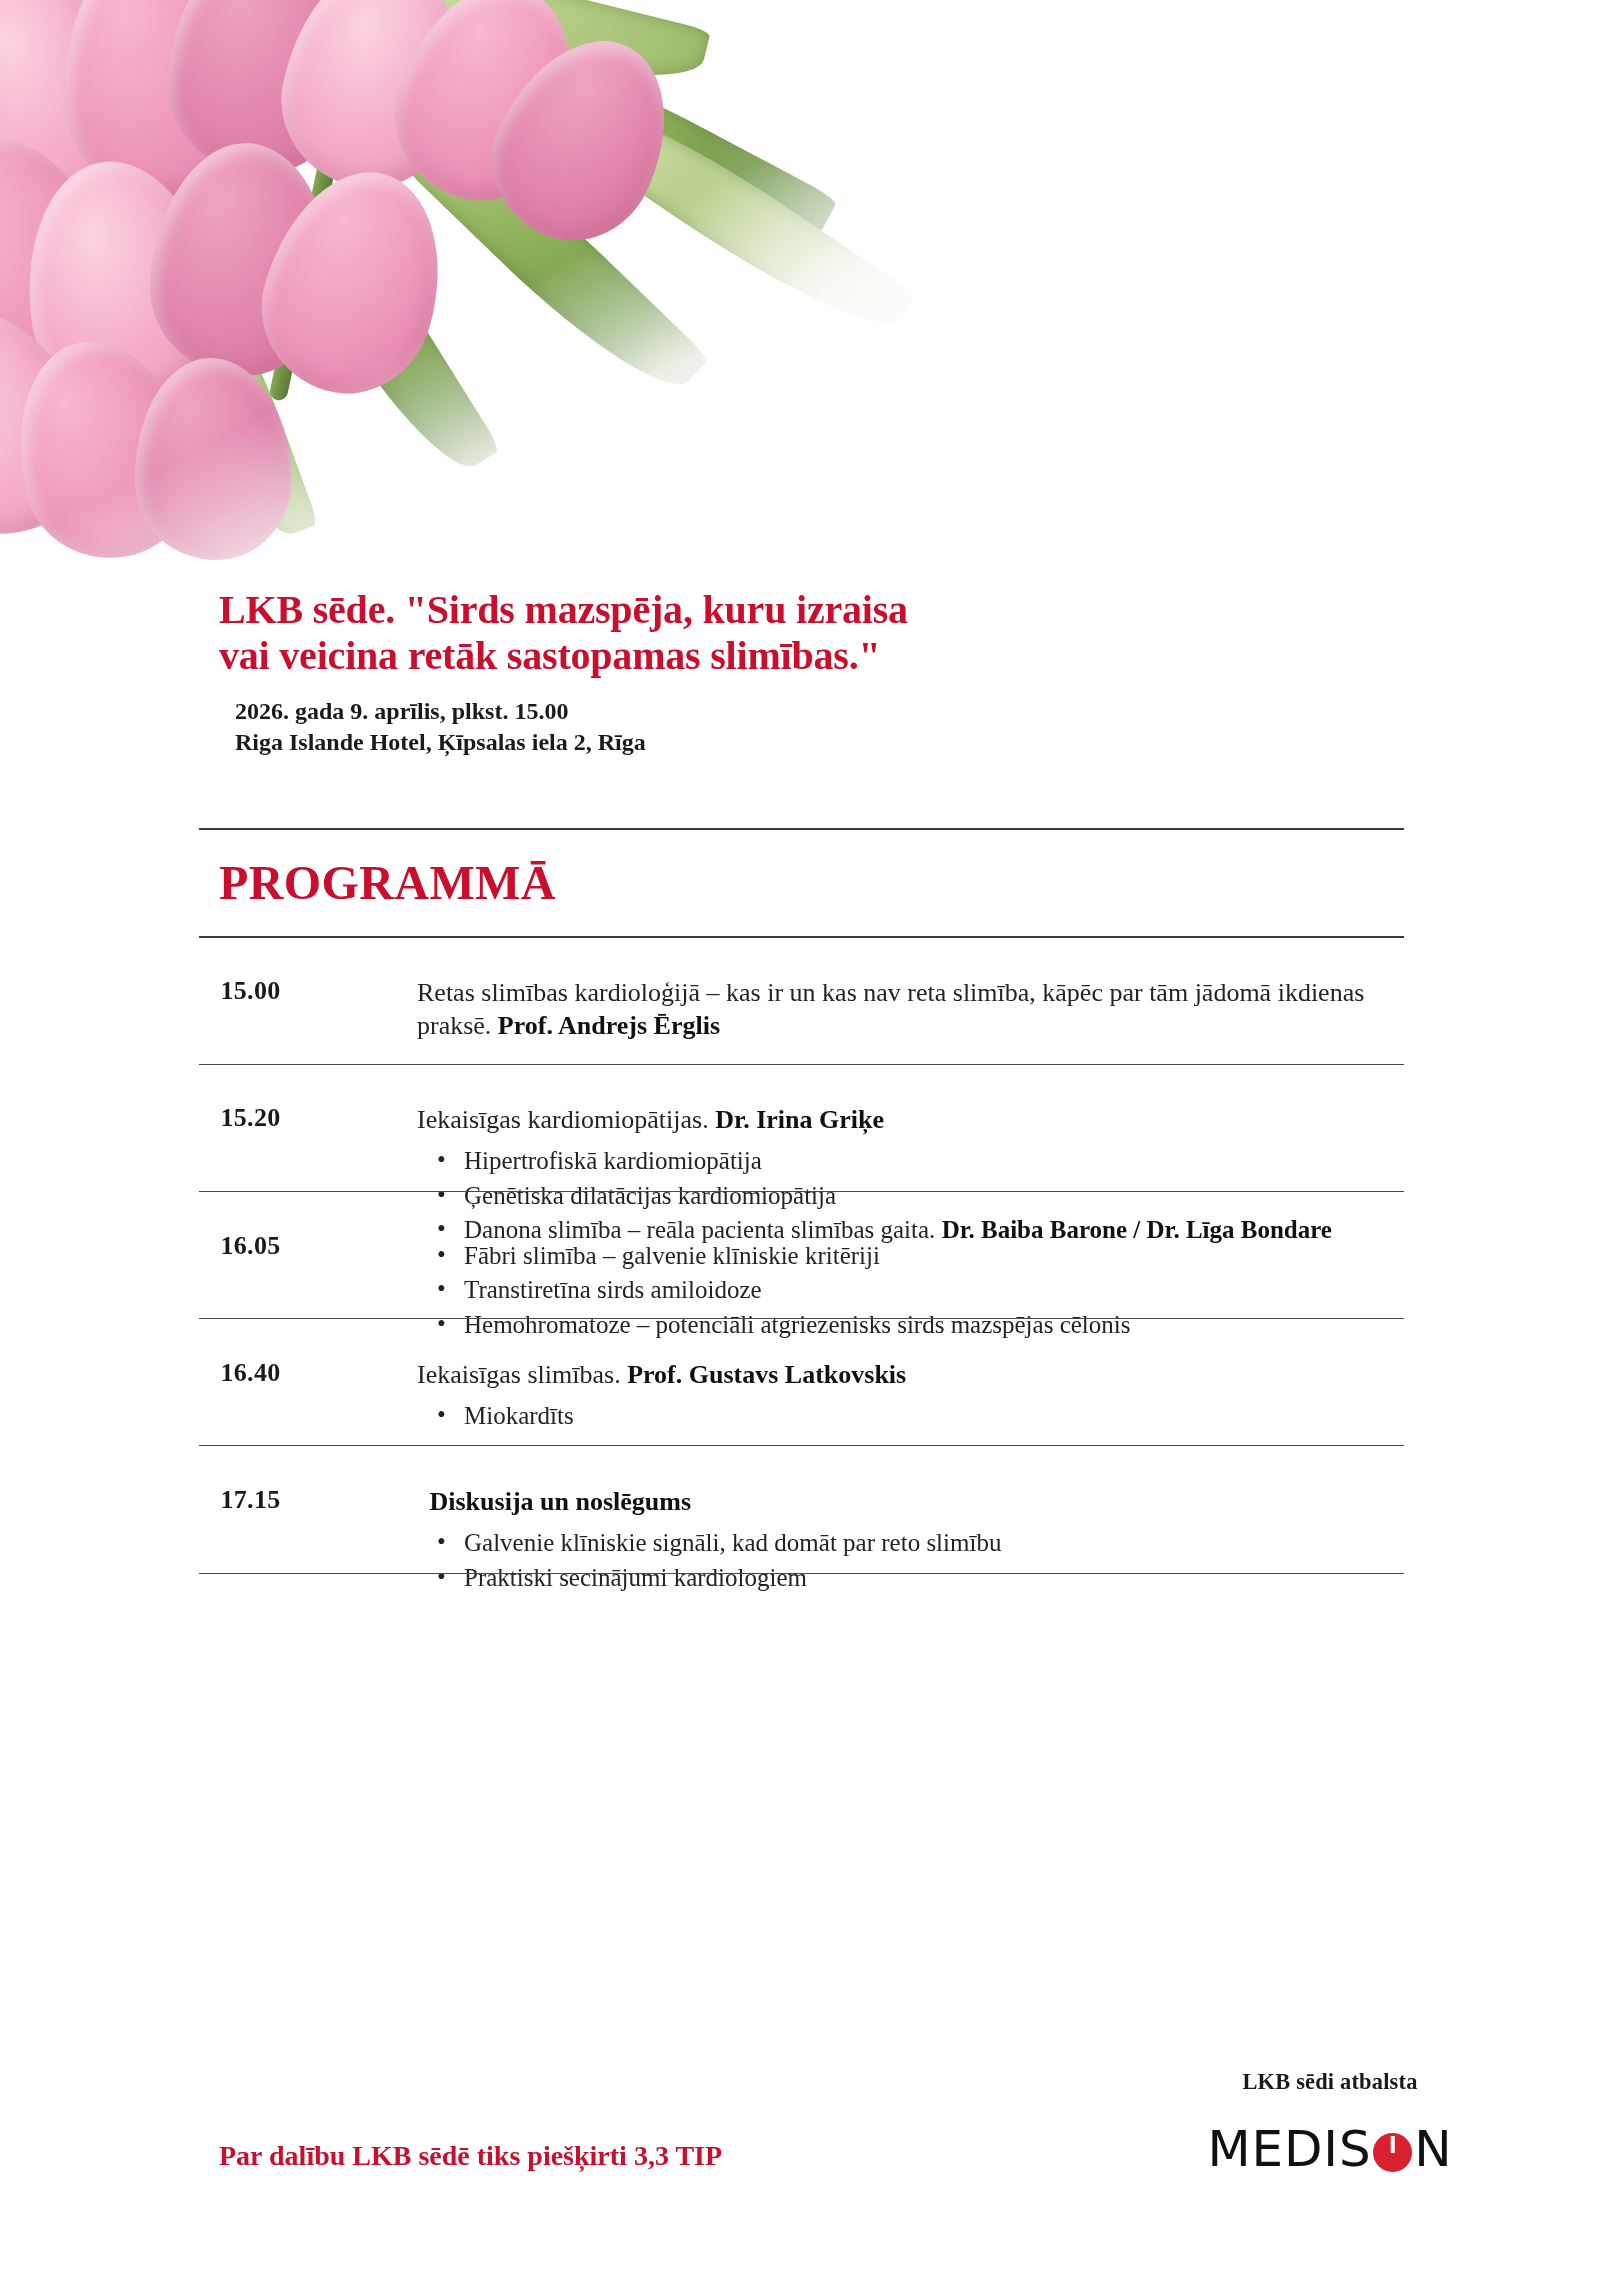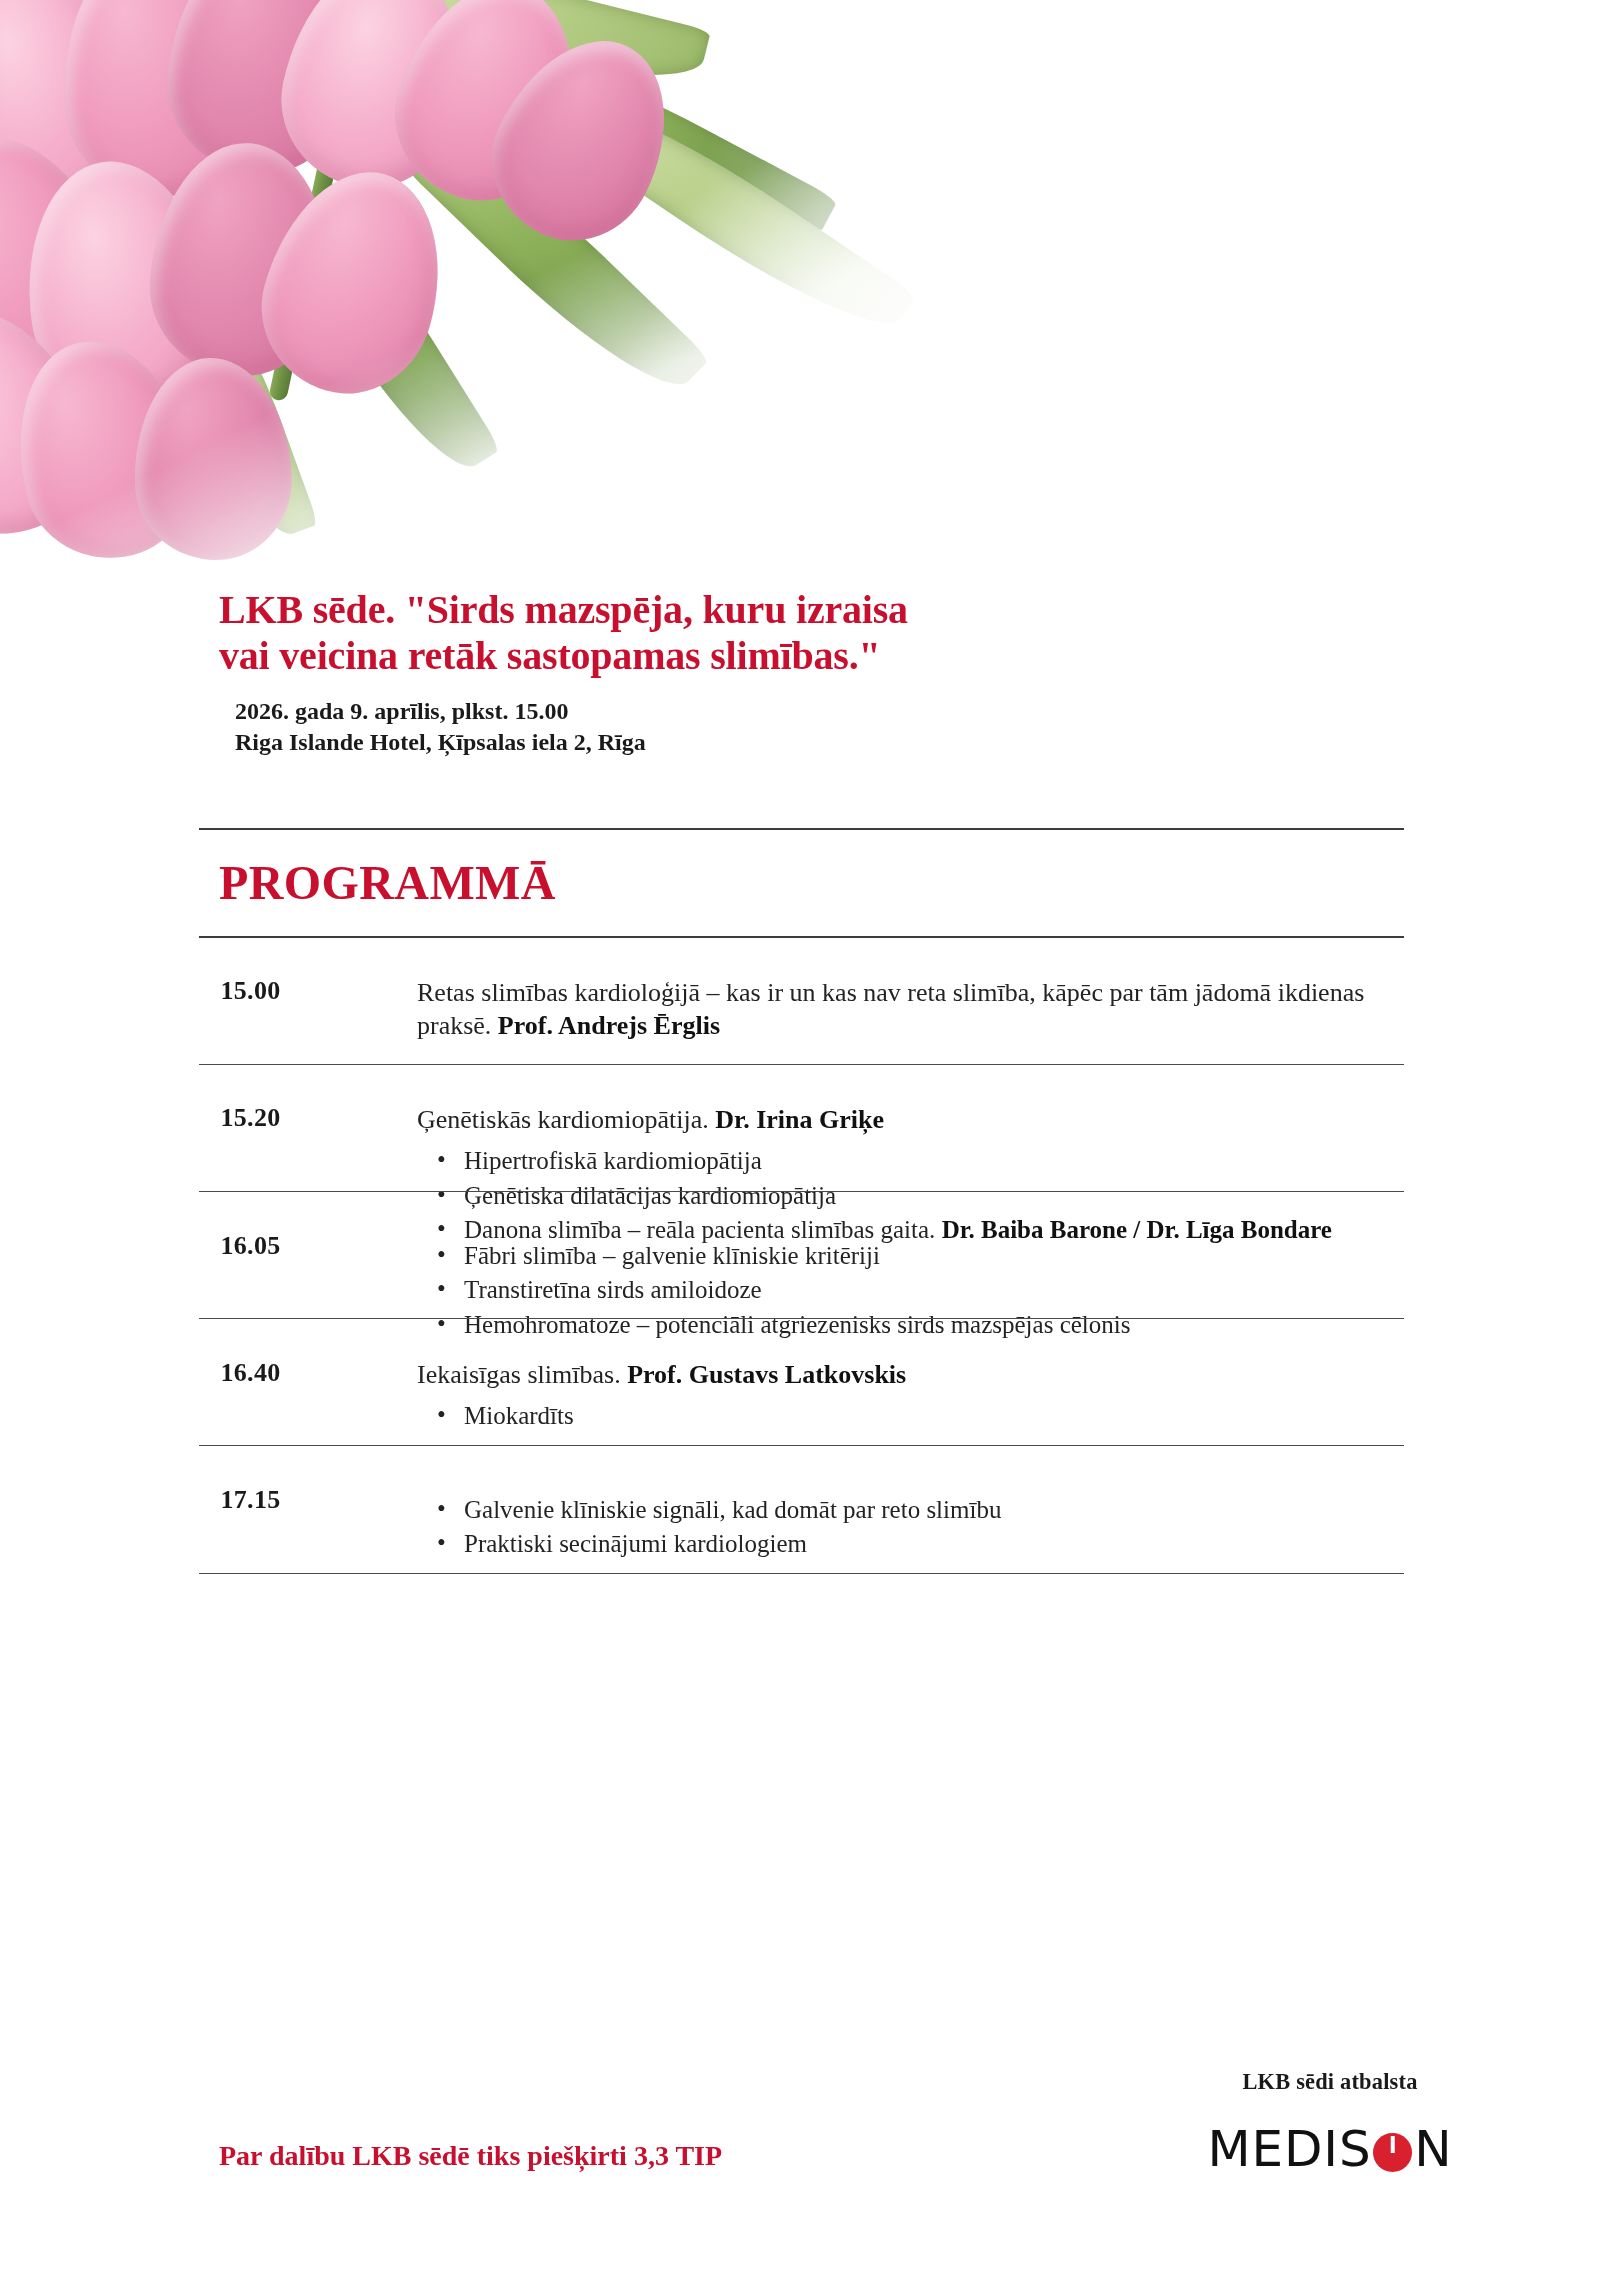--- a/index.html
+++ b/index.html
@@ -294,7 +294,7 @@
       <div class="row" style="top: 1103px;">
         <div class="time">15.20</div>
         <div class="body">
-          <div class="lead"><span>Ģenētiskās kardiomiopātija. </span><b>Dr. Irina Griķe</b></div>
+          <div class="lead"><span>Iekaisīgas kardiomiopātijas. </span><b>Dr. Irina Griķe</b></div>
           <ul class="bullets">
             <li><span>Hipertrofiskā kardiomiopātija</span></li>
             <li><span>Ģenētiska dilatācijas kardiomiopātija</span></li>

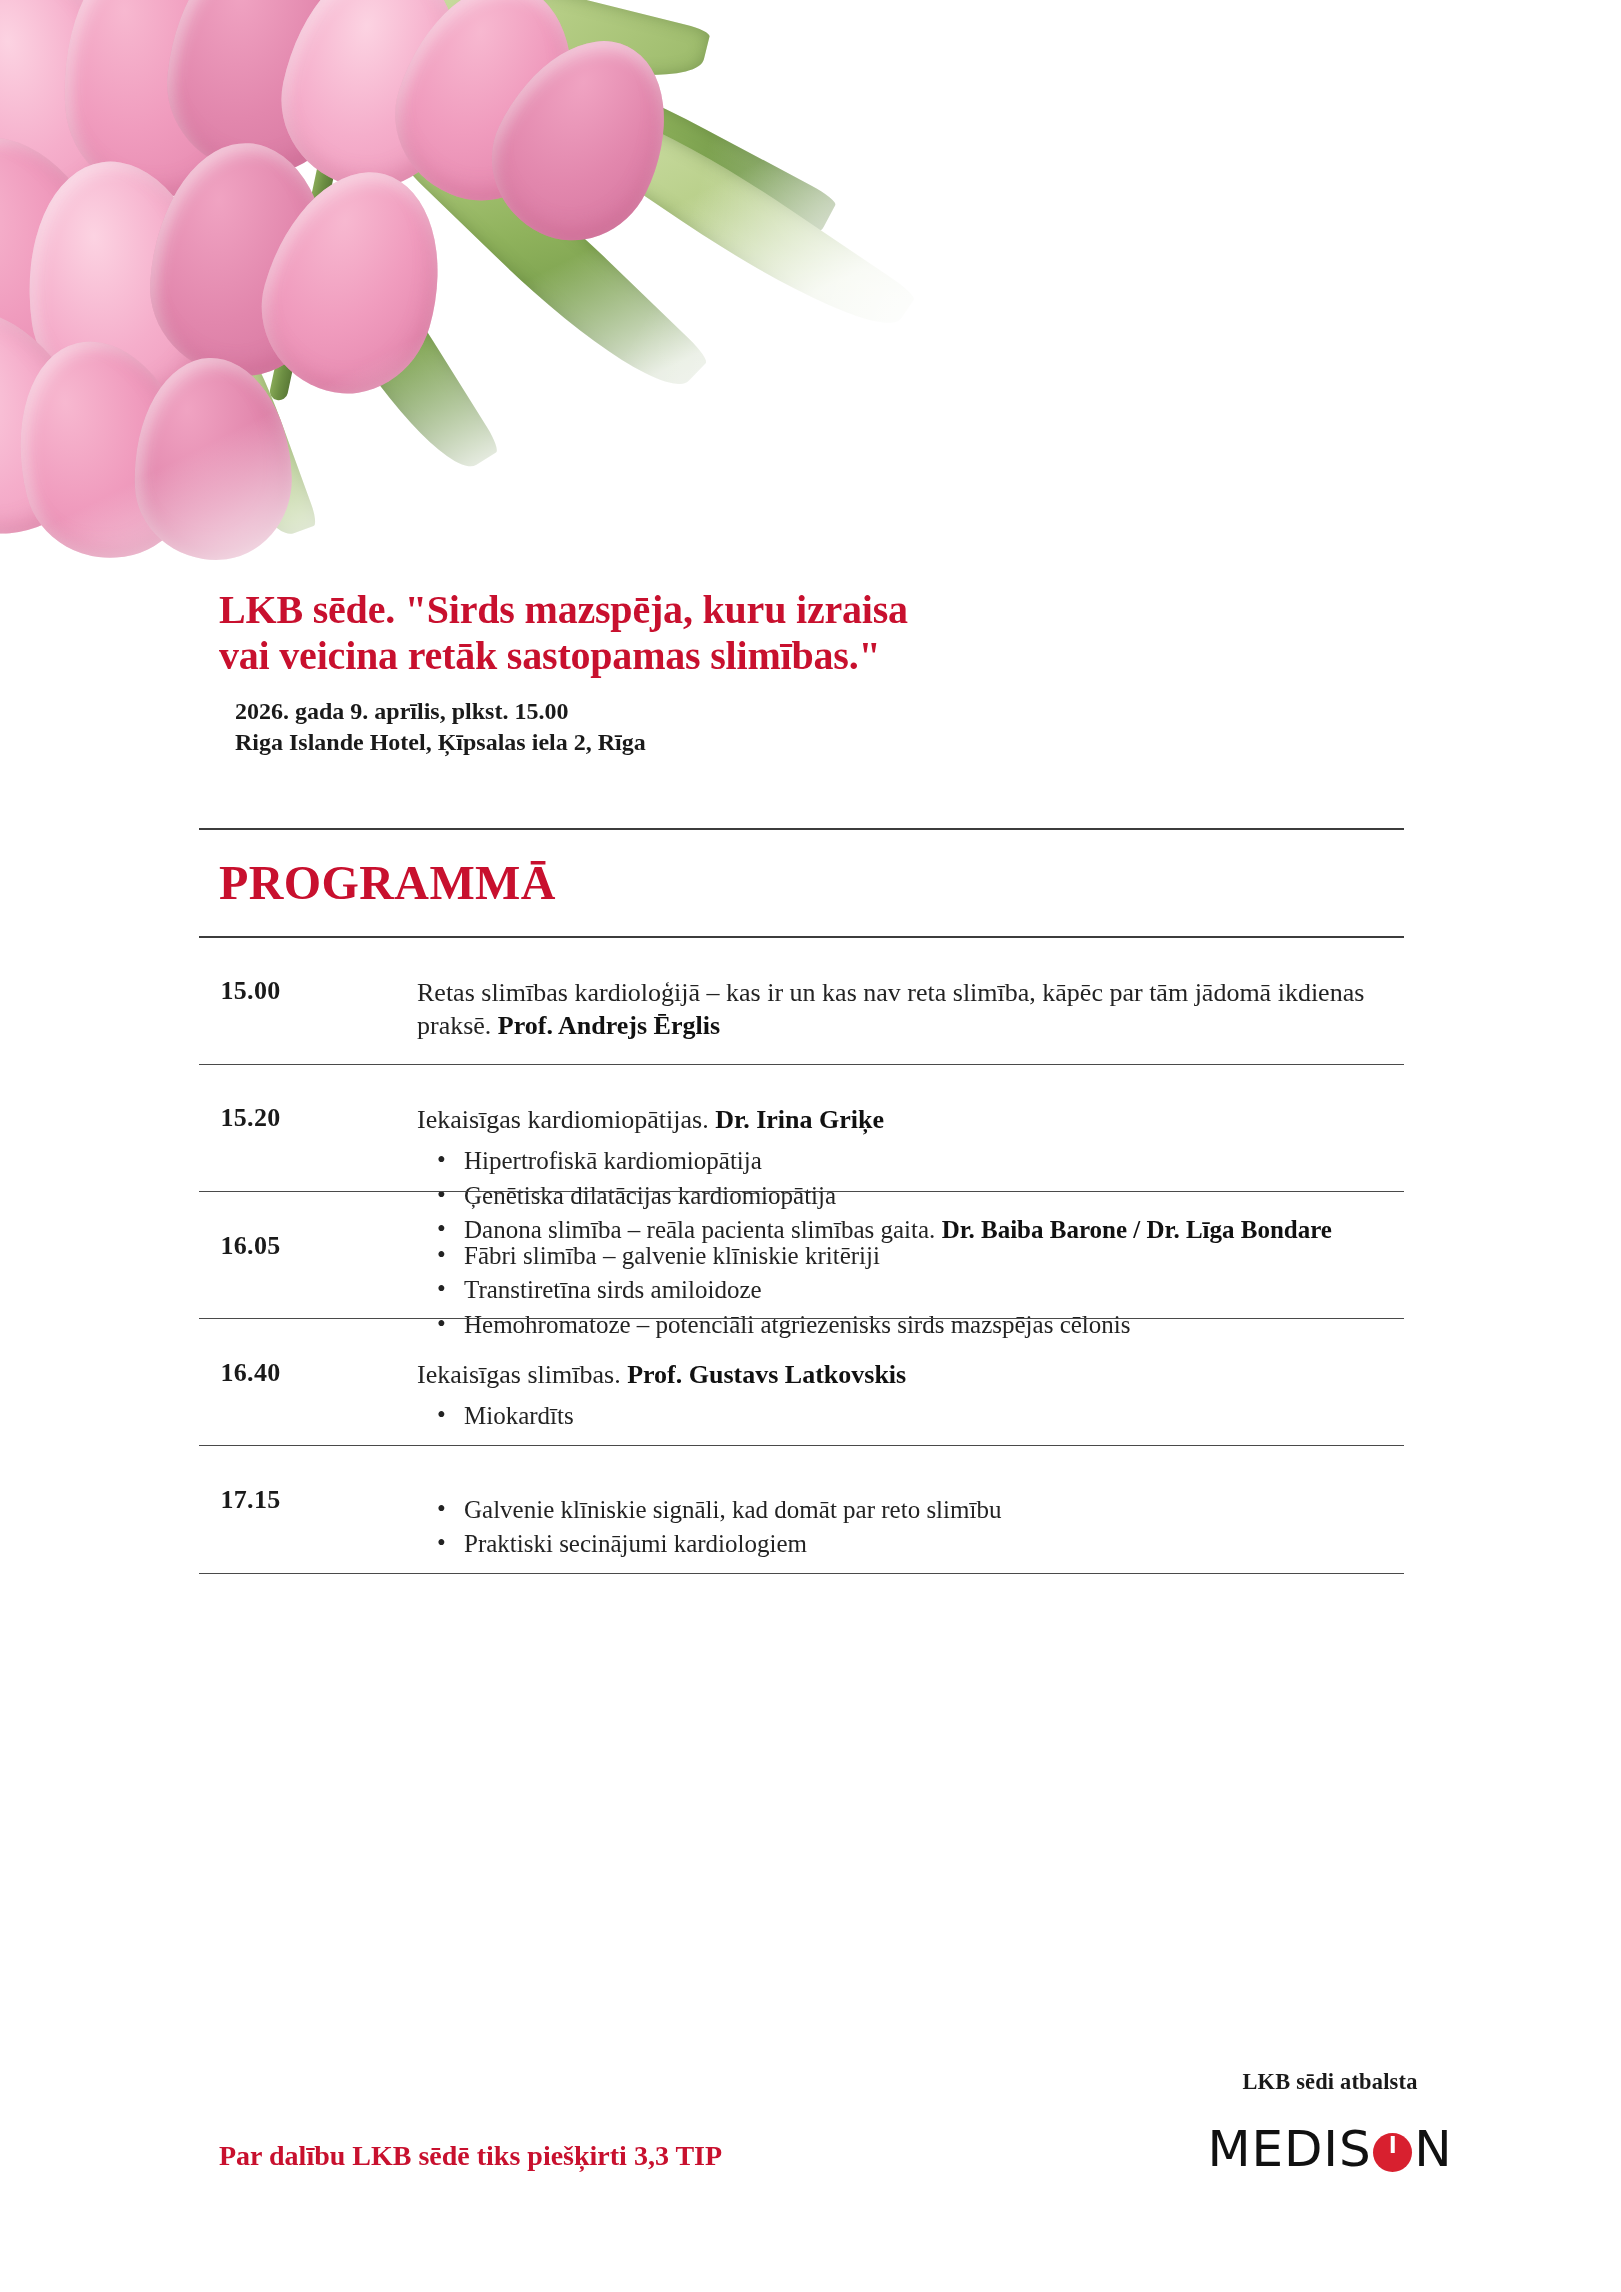--- a/index.html
+++ b/index.html
@@ -327,6 +327,7 @@
       <div class="row discussion" style="top: 1485px;">
         <div class="time">17.15</div>
         <div class="body">
+          <div class="lead"><span></span><b>Diskusija un noslēgums</b></div>
           <ul class="bullets">
             <li><span>Galvenie klīniskie signāli, kad domāt par reto slimību</span></li>
             <li><span>Praktiski secinājumi kardiologiem</span></li>

